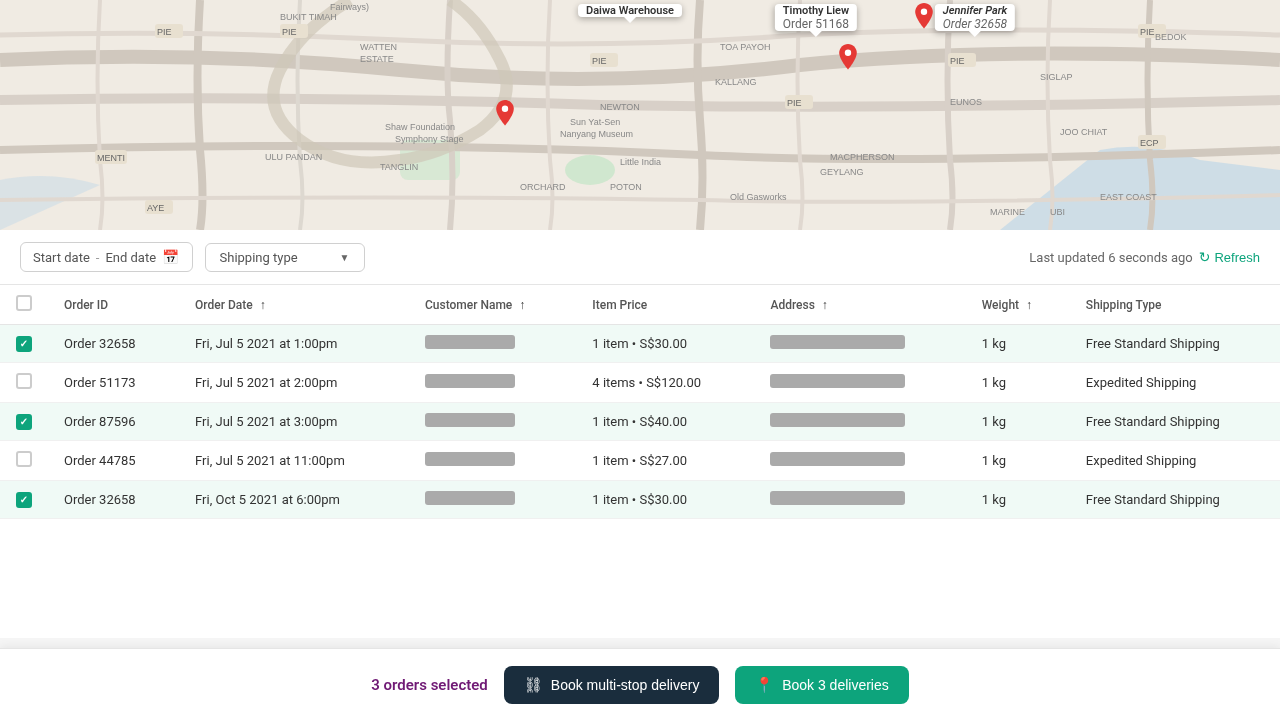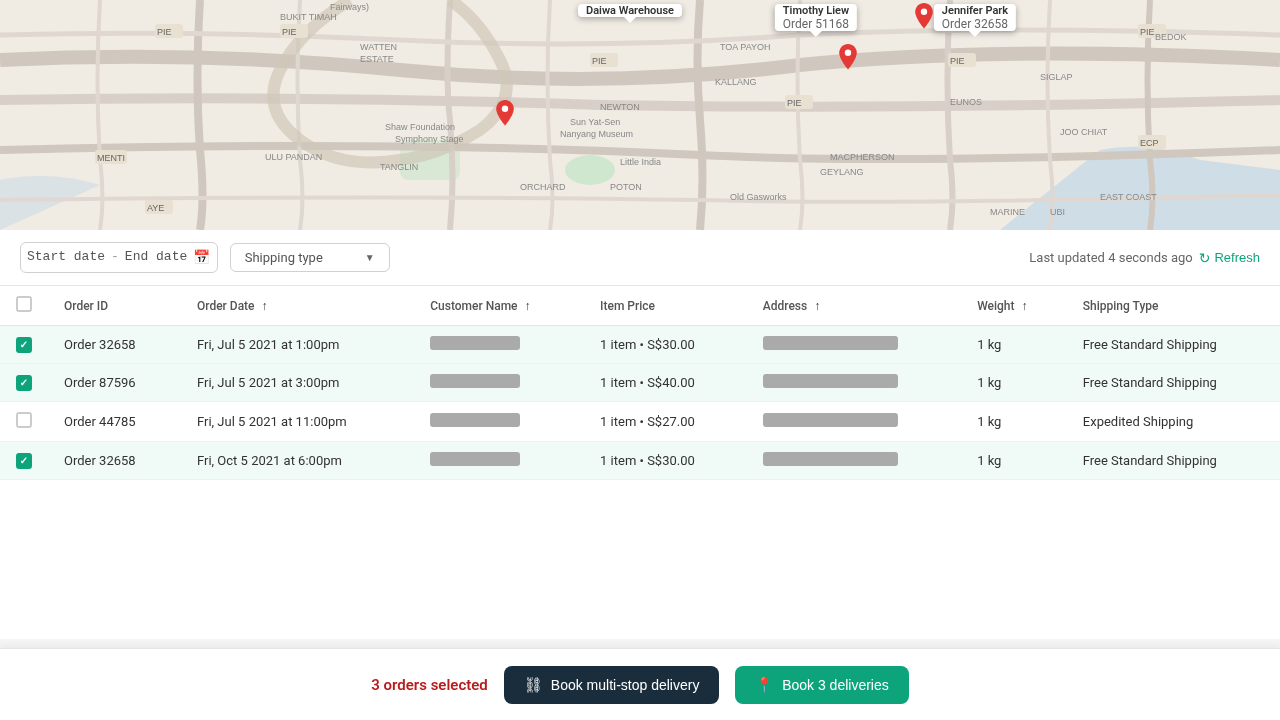--- a/index.html
+++ b/index.html
@@ -364,7 +364,7 @@
     <div class="popup-sub">Order 51168</div>
   </div>
 
-  <div class="map-popup" style="top:4px; left:975px;">
+  <div class="map-popup" style="top:4px; left:975px;font-style:italic;">
     <div class="popup-label">Jennifer Park</div>
     <div class="popup-sub">Order 32658</div>
   </div>

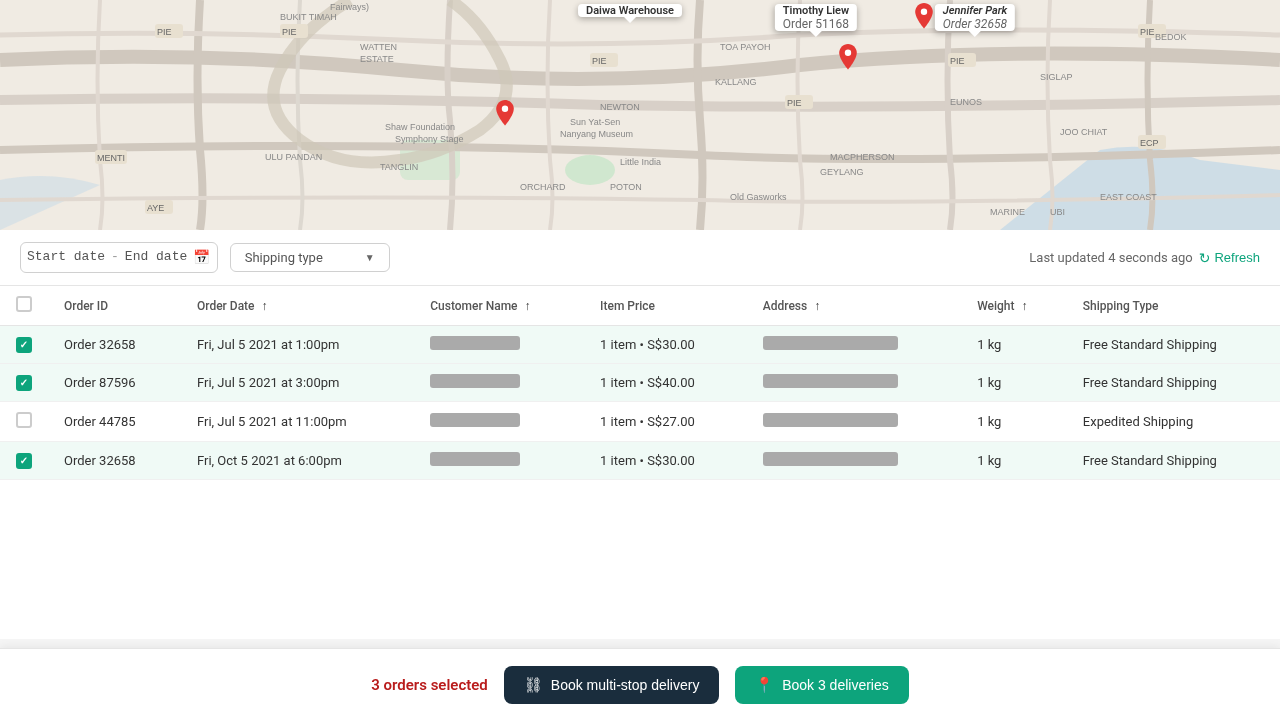--- a/index.html
+++ b/index.html
@@ -83,16 +83,15 @@
     }
     .date-filter {
       display: flex;
-      align-items: flex-start;
+      align-items: flex-end;
       gap: 6px;
       border: 1px solid #d0d0d0;
       border-radius: 6px;
-      padding: 6px 6px;
+      padding: 6px 12px;
       font-size: 13px;
       color: #555;
       background: white;
       cursor: pointer;
-      font-family: Liberation Mono, monospace;
     }
     .date-filter .separator { color: #999; }
     .calendar-icon { color: #666; font-size: 14px; }

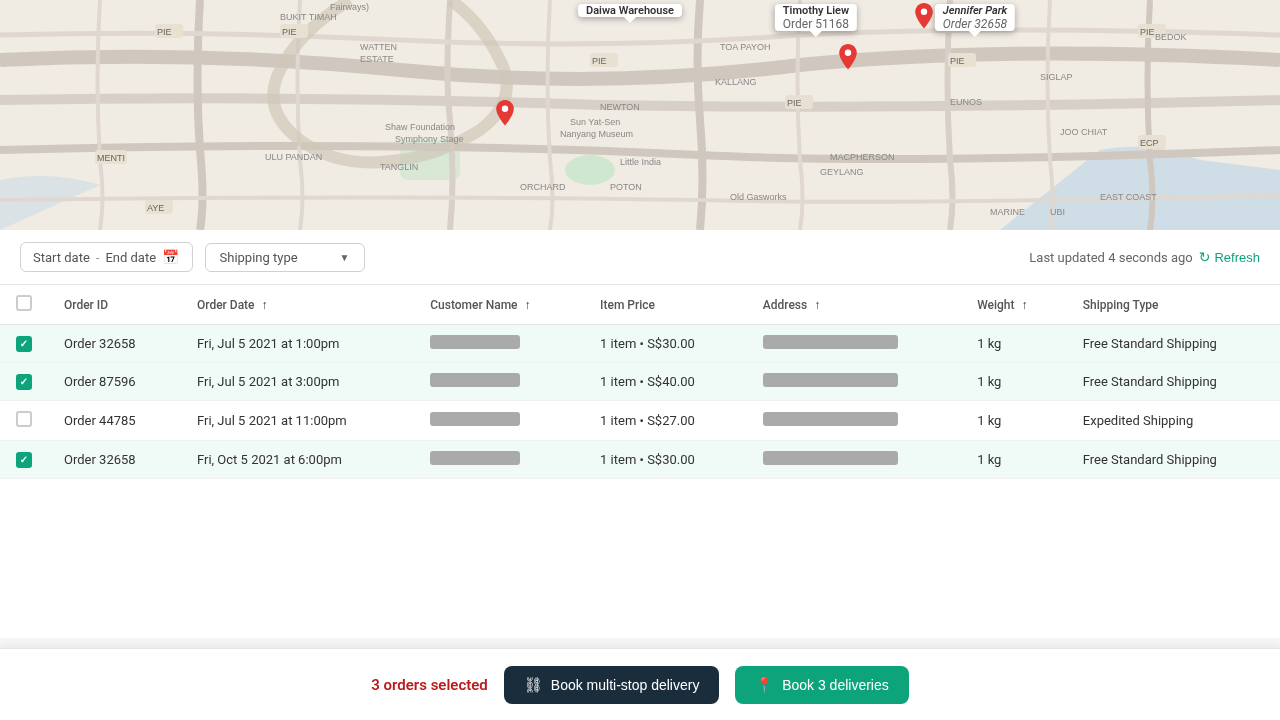--- a/index.html
+++ b/index.html
@@ -404,7 +404,7 @@
     </div>
   </div>
   <div class="filter-right">
-    <span>Last updated 4 seconds ago</span>
+    <span>Last updated 6 seconds ago</span>
     <button class="refresh-btn">
       <span style="font-size:14px;">↻</span>
       <span>Refresh</span>

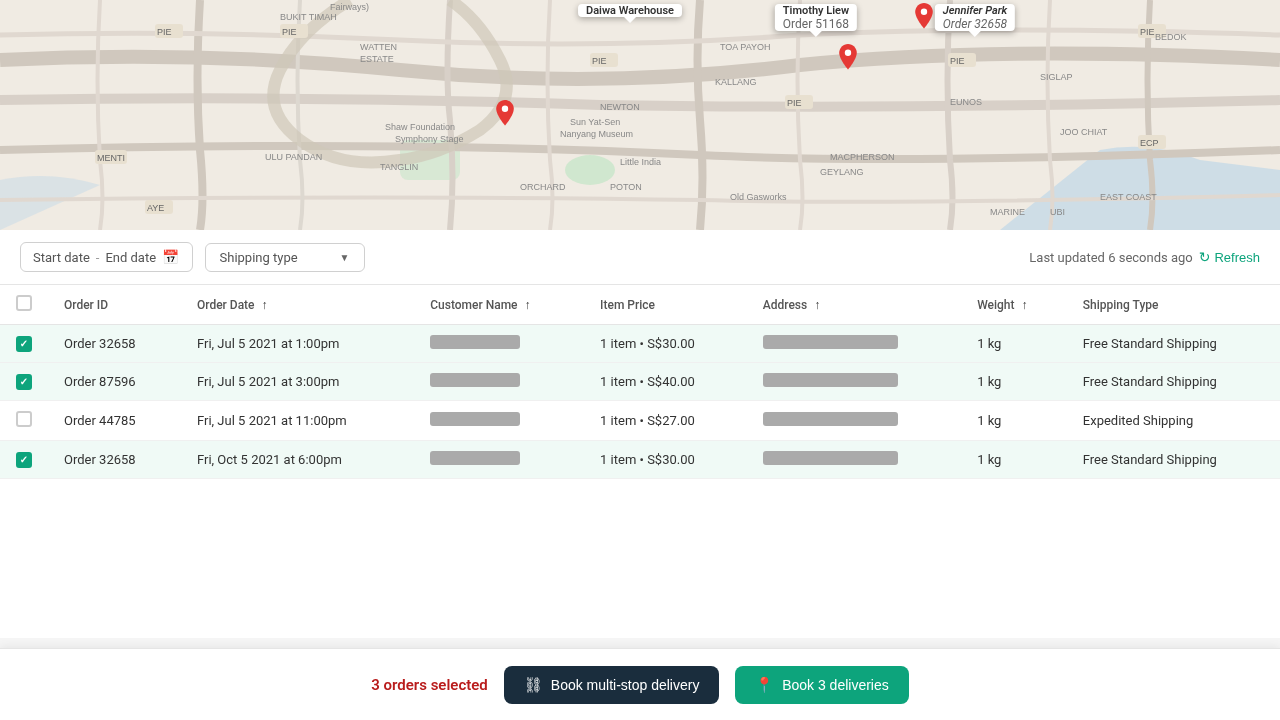--- a/index.html
+++ b/index.html
@@ -464,6 +464,22 @@
       <td>1 kg</td>
       <td>Free Standard Shipping</td>
     </tr>
+        <tr>
+      <td>
+        <div class="cb "></div>
+      </td>
+      <td>Order 51173</td>
+      <td>Fri, Jul 5 2021 at 2:00pm</td>
+      <td>
+        <span class="redacted" style="width:90px"></span>
+      </td>
+      <td>4 items • S$120.00</td>
+      <td>
+        <span class="redacted-addr" style="width:135px"></span>
+      </td>
+      <td>1 kg</td>
+      <td>Expedited Shipping</td>
+    </tr>
         <tr class="checked">
       <td>
         <div class="cb checked"></div>

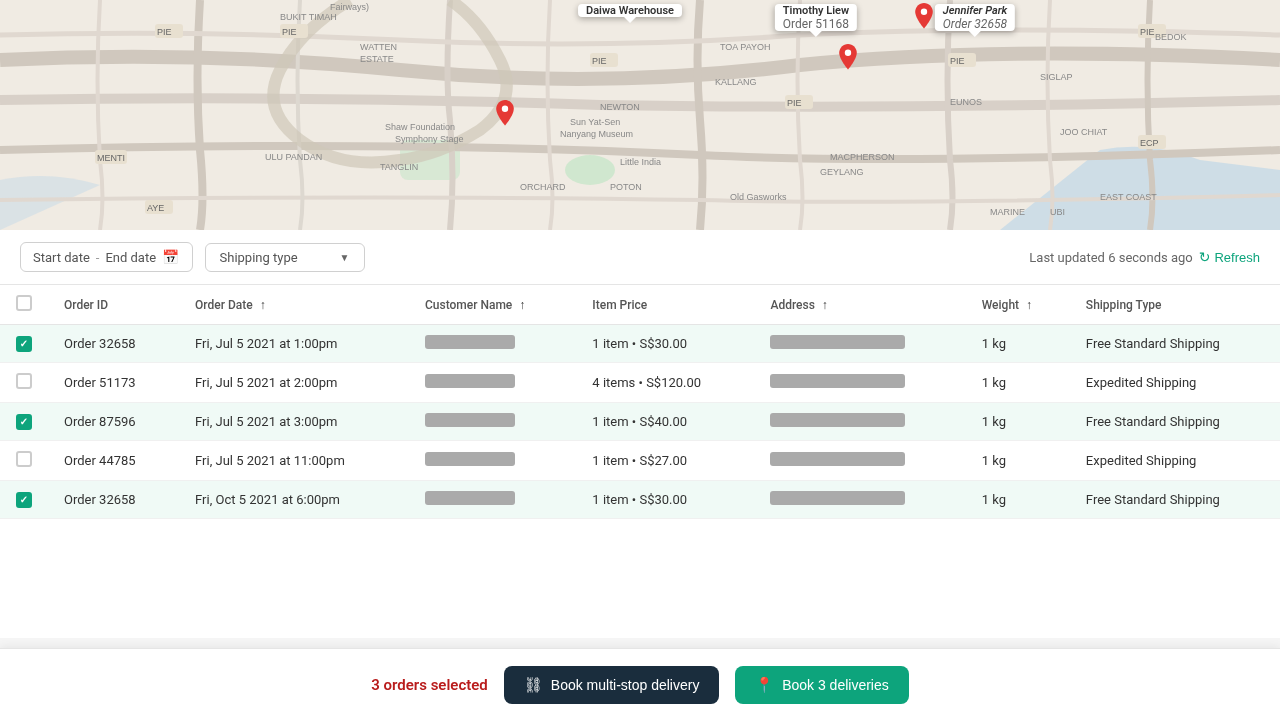--- a/index.html
+++ b/index.html
@@ -242,7 +242,7 @@
     .orders-selected-label {
       font-size: 15px;
       font-weight: 600;
-      color: #b91c1c;
+      color: #701a75;
     }
     .btn-multi-stop {
       display: flex;

